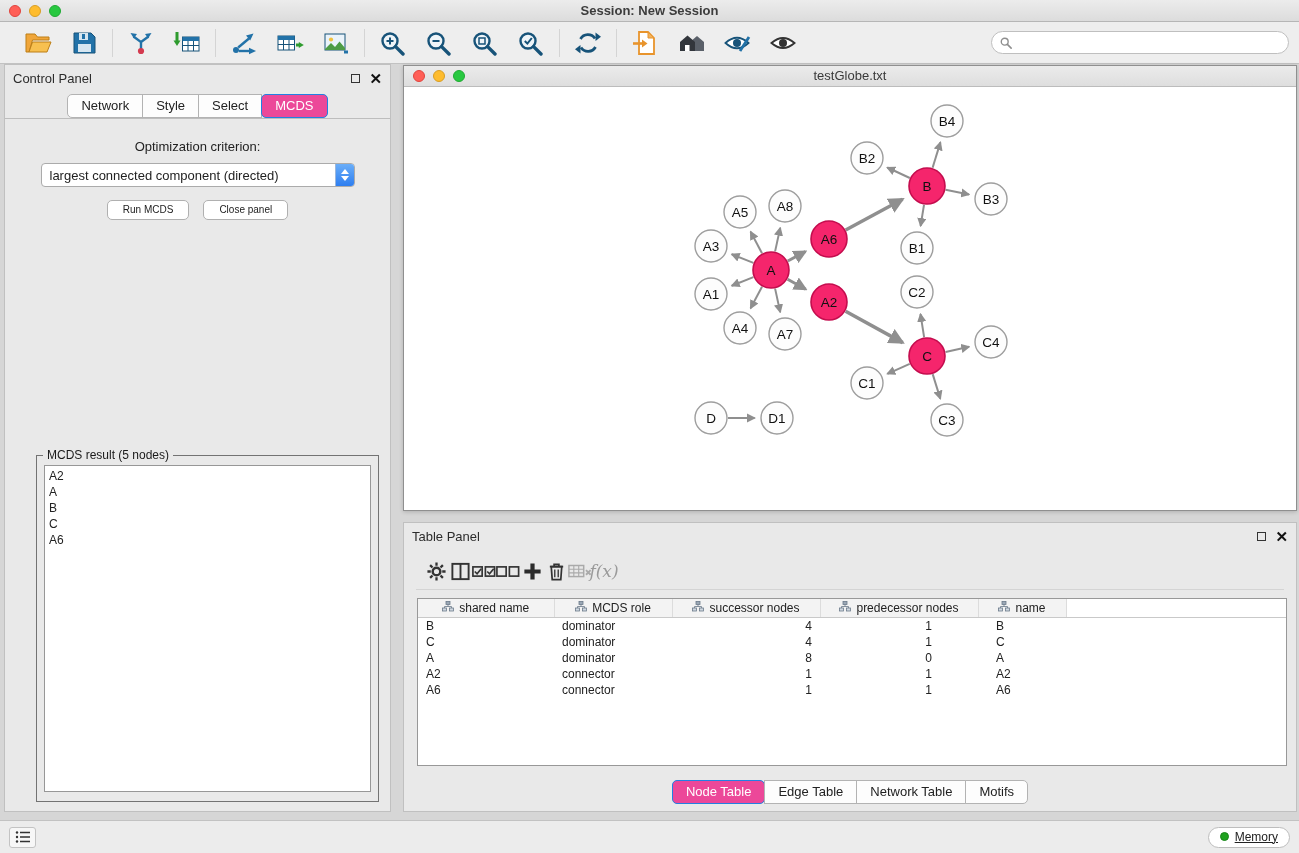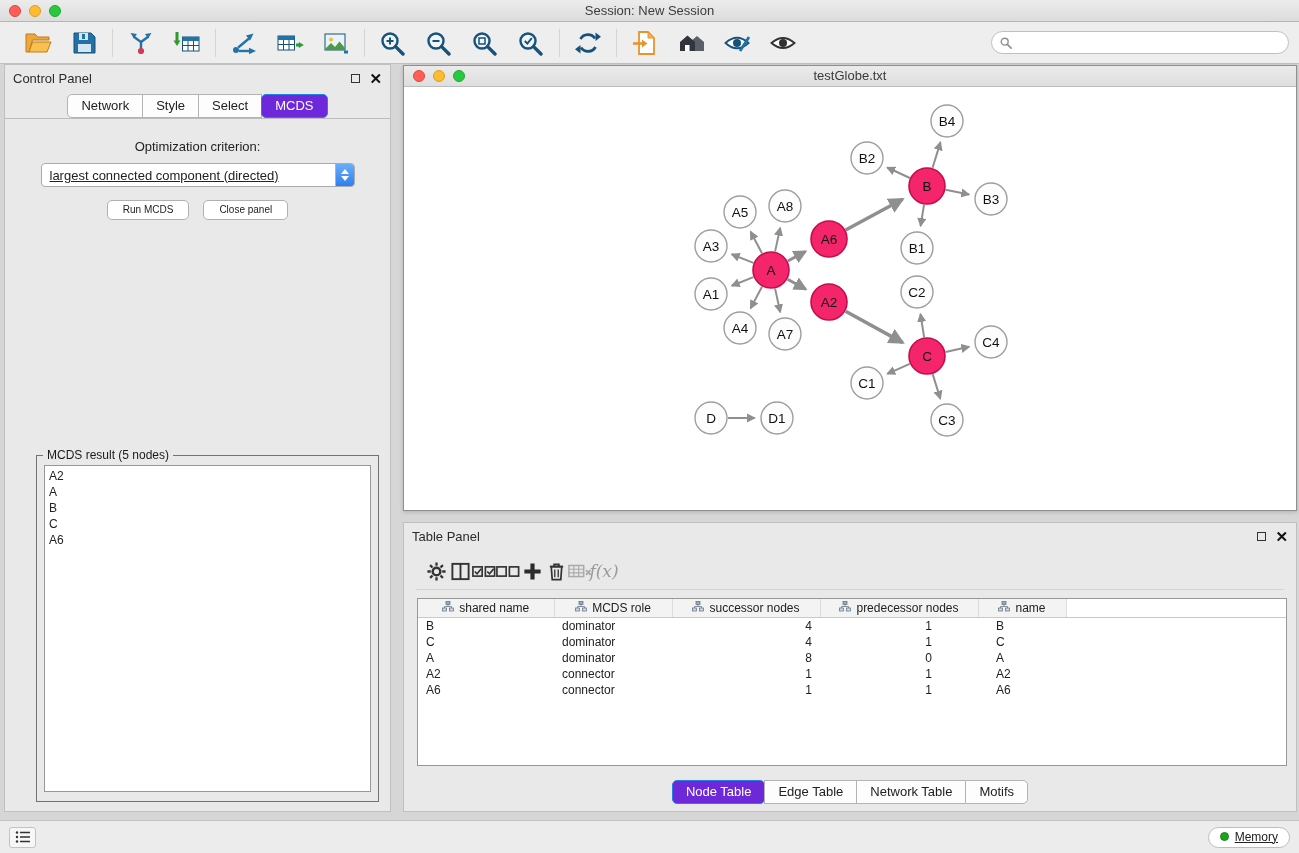--- a/index.html
+++ b/index.html
@@ -19,7 +19,7 @@
   }
   .titlebar .title {
     position:absolute; left:0; right:0; top:3px; text-align:center;
-    font-size:13px; color:#3c3c3c;
+    font-size:13px; color:#3c3c3c;font-weight:bold;
   }
   .lights { position:absolute; left:9px; top:5px; display:flex; gap:8px; }
   .light { width:12px; height:12px; border-radius:50%; }

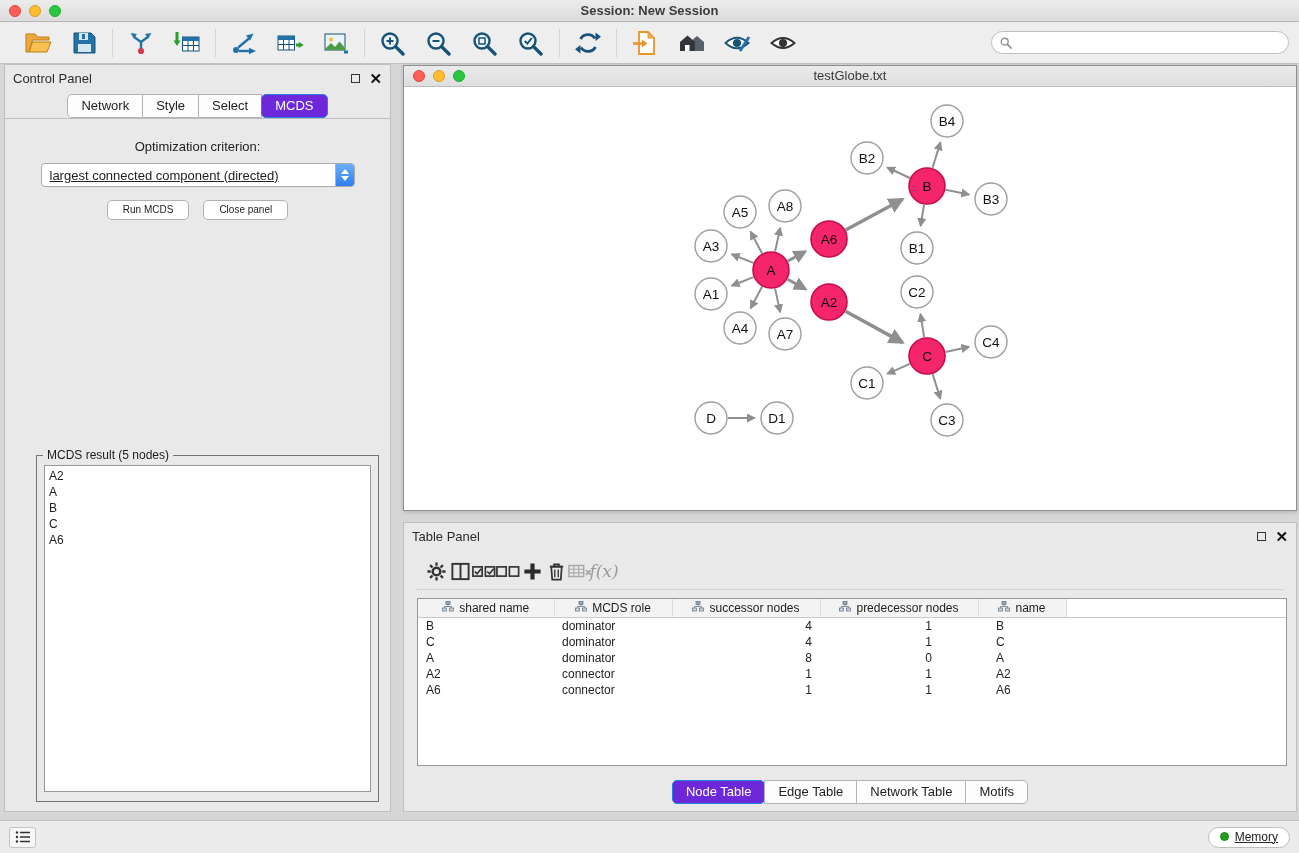--- a/index.html
+++ b/index.html
@@ -63,7 +63,7 @@
   }
   .tab:first-child { border-top-left-radius:5px; border-bottom-left-radius:5px; margin-left:0; }
   .tab:last-child { border-top-right-radius:5px; border-bottom-right-radius:5px; }
-  .tab.active { background:#6d28d9; border-color:#2280e2; color:#fff; border-radius:5px; }
+  .tab.active { background:#ec4899; border-color:#2280e2; color:#fff; border-radius:5px; }
   .opt-label { text-align:center; margin-top:17px; font-size:13px; }
   .combo {
     width:314px; height:24px; margin:9px auto 0; background:#fff;

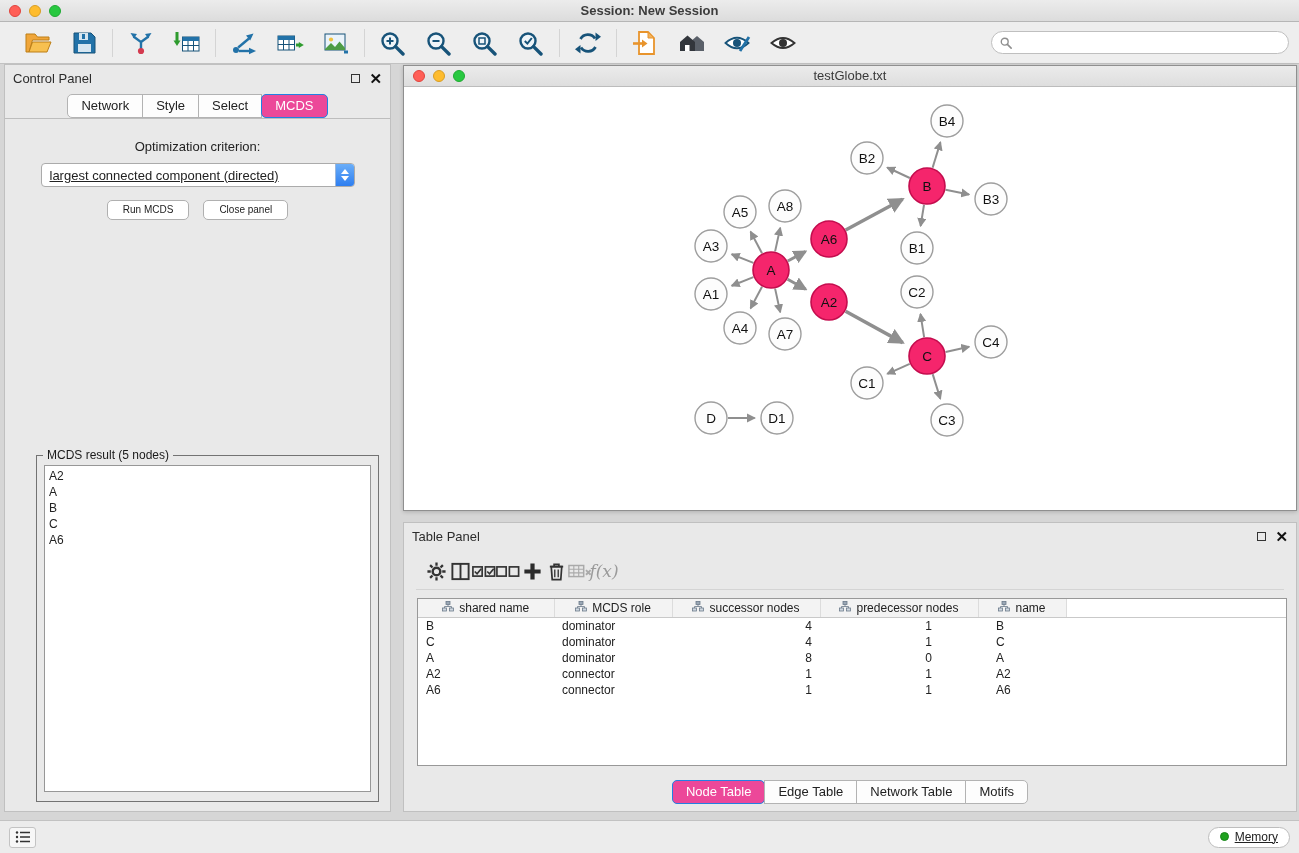--- a/index.html
+++ b/index.html
@@ -68,7 +68,7 @@
   .combo {
     width:314px; height:24px; margin:9px auto 0; background:#fff;
     border:1px solid #ababab; border-radius:4px;
-    display:flex; align-items:center; overflow:hidden;text-decoration:underline;
+    display:flex; align-items:center; overflow:hidden;
   }
   .combo .combo-text { flex:1; padding:0 8px; font-size:13px; white-space:nowrap; }
   .combo .stepper {

